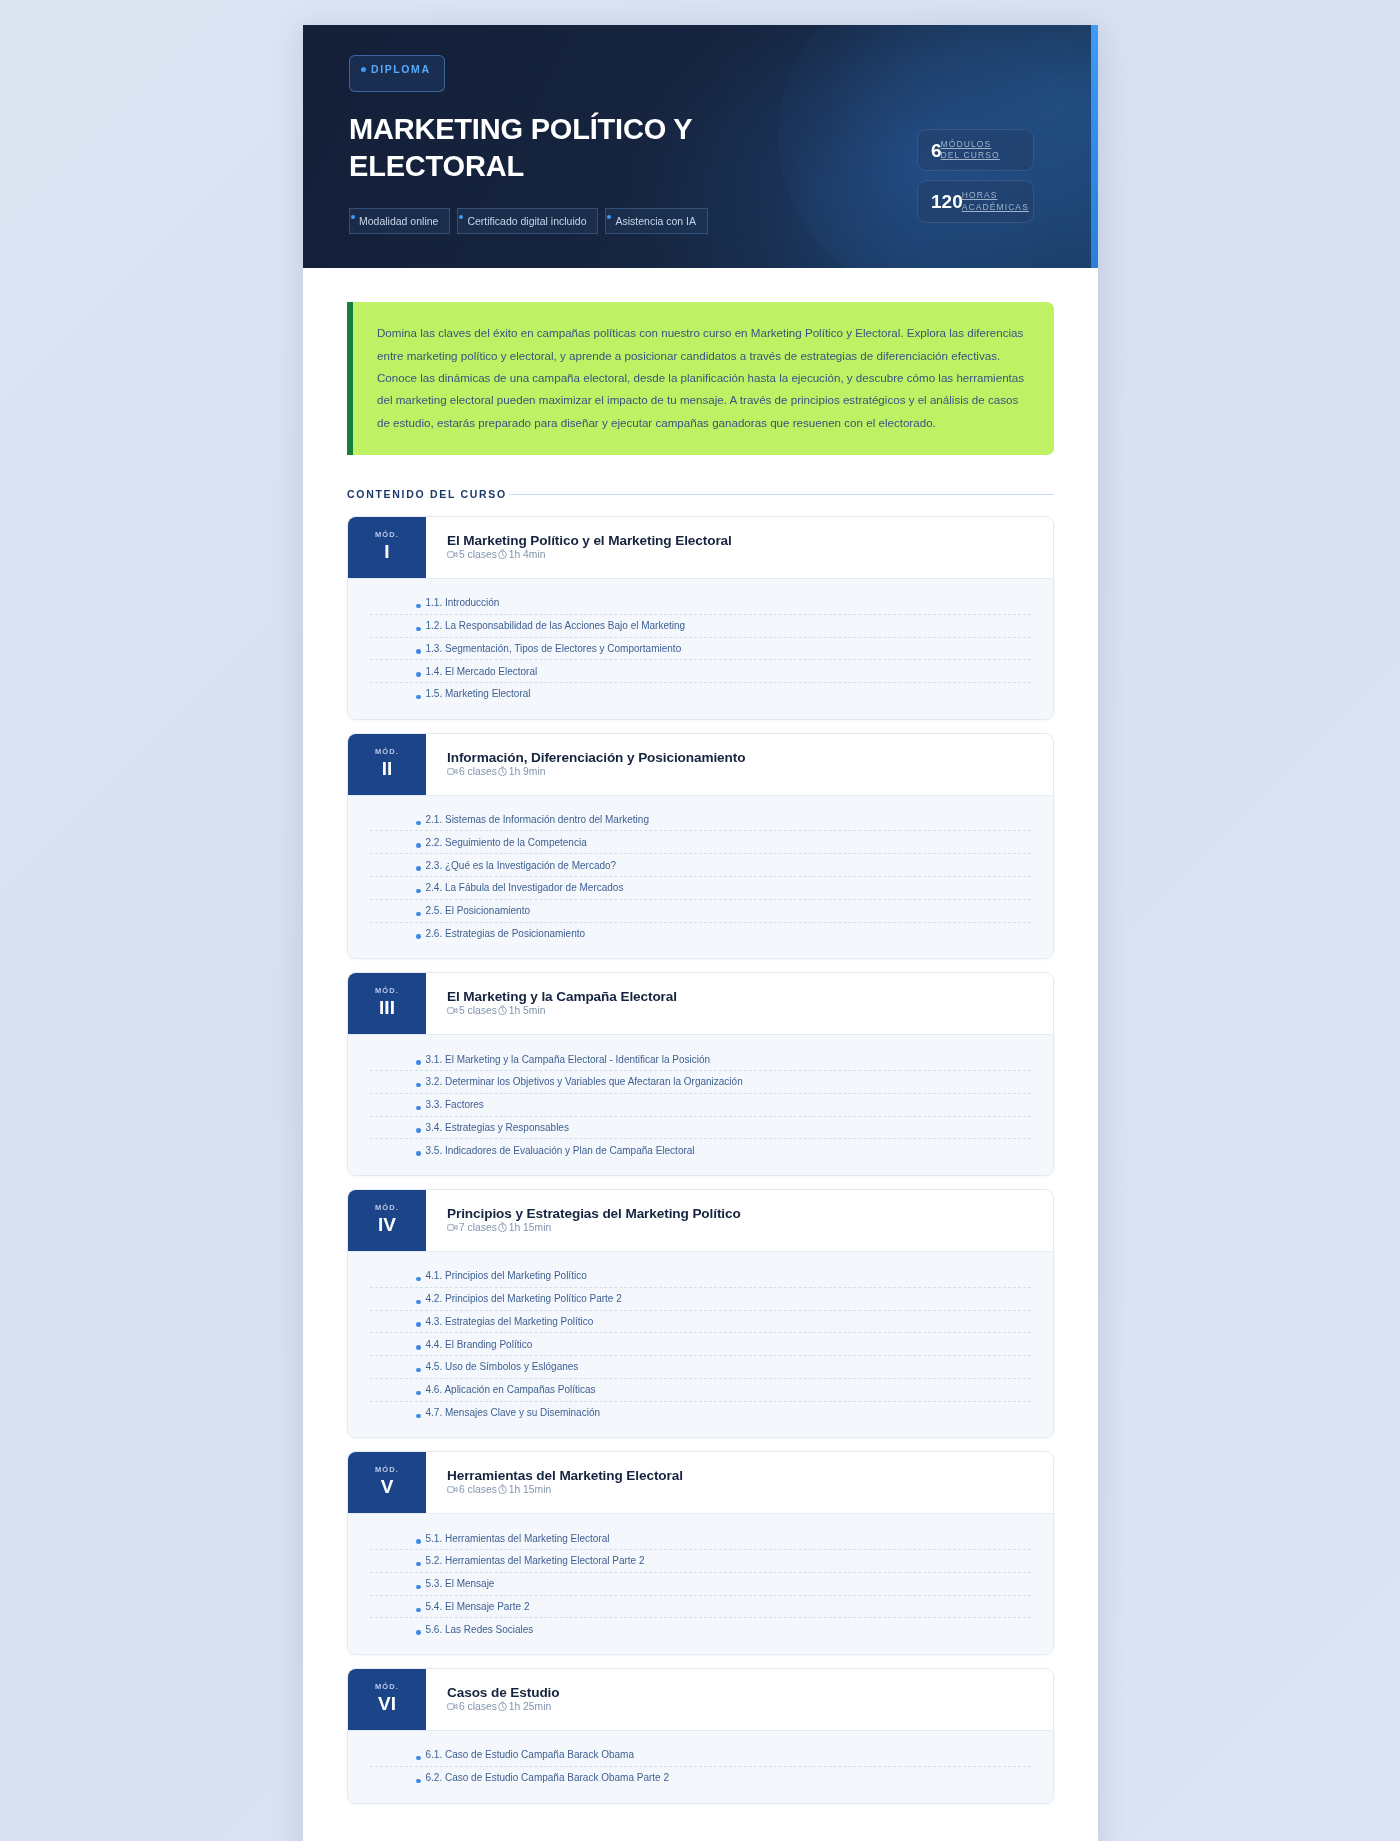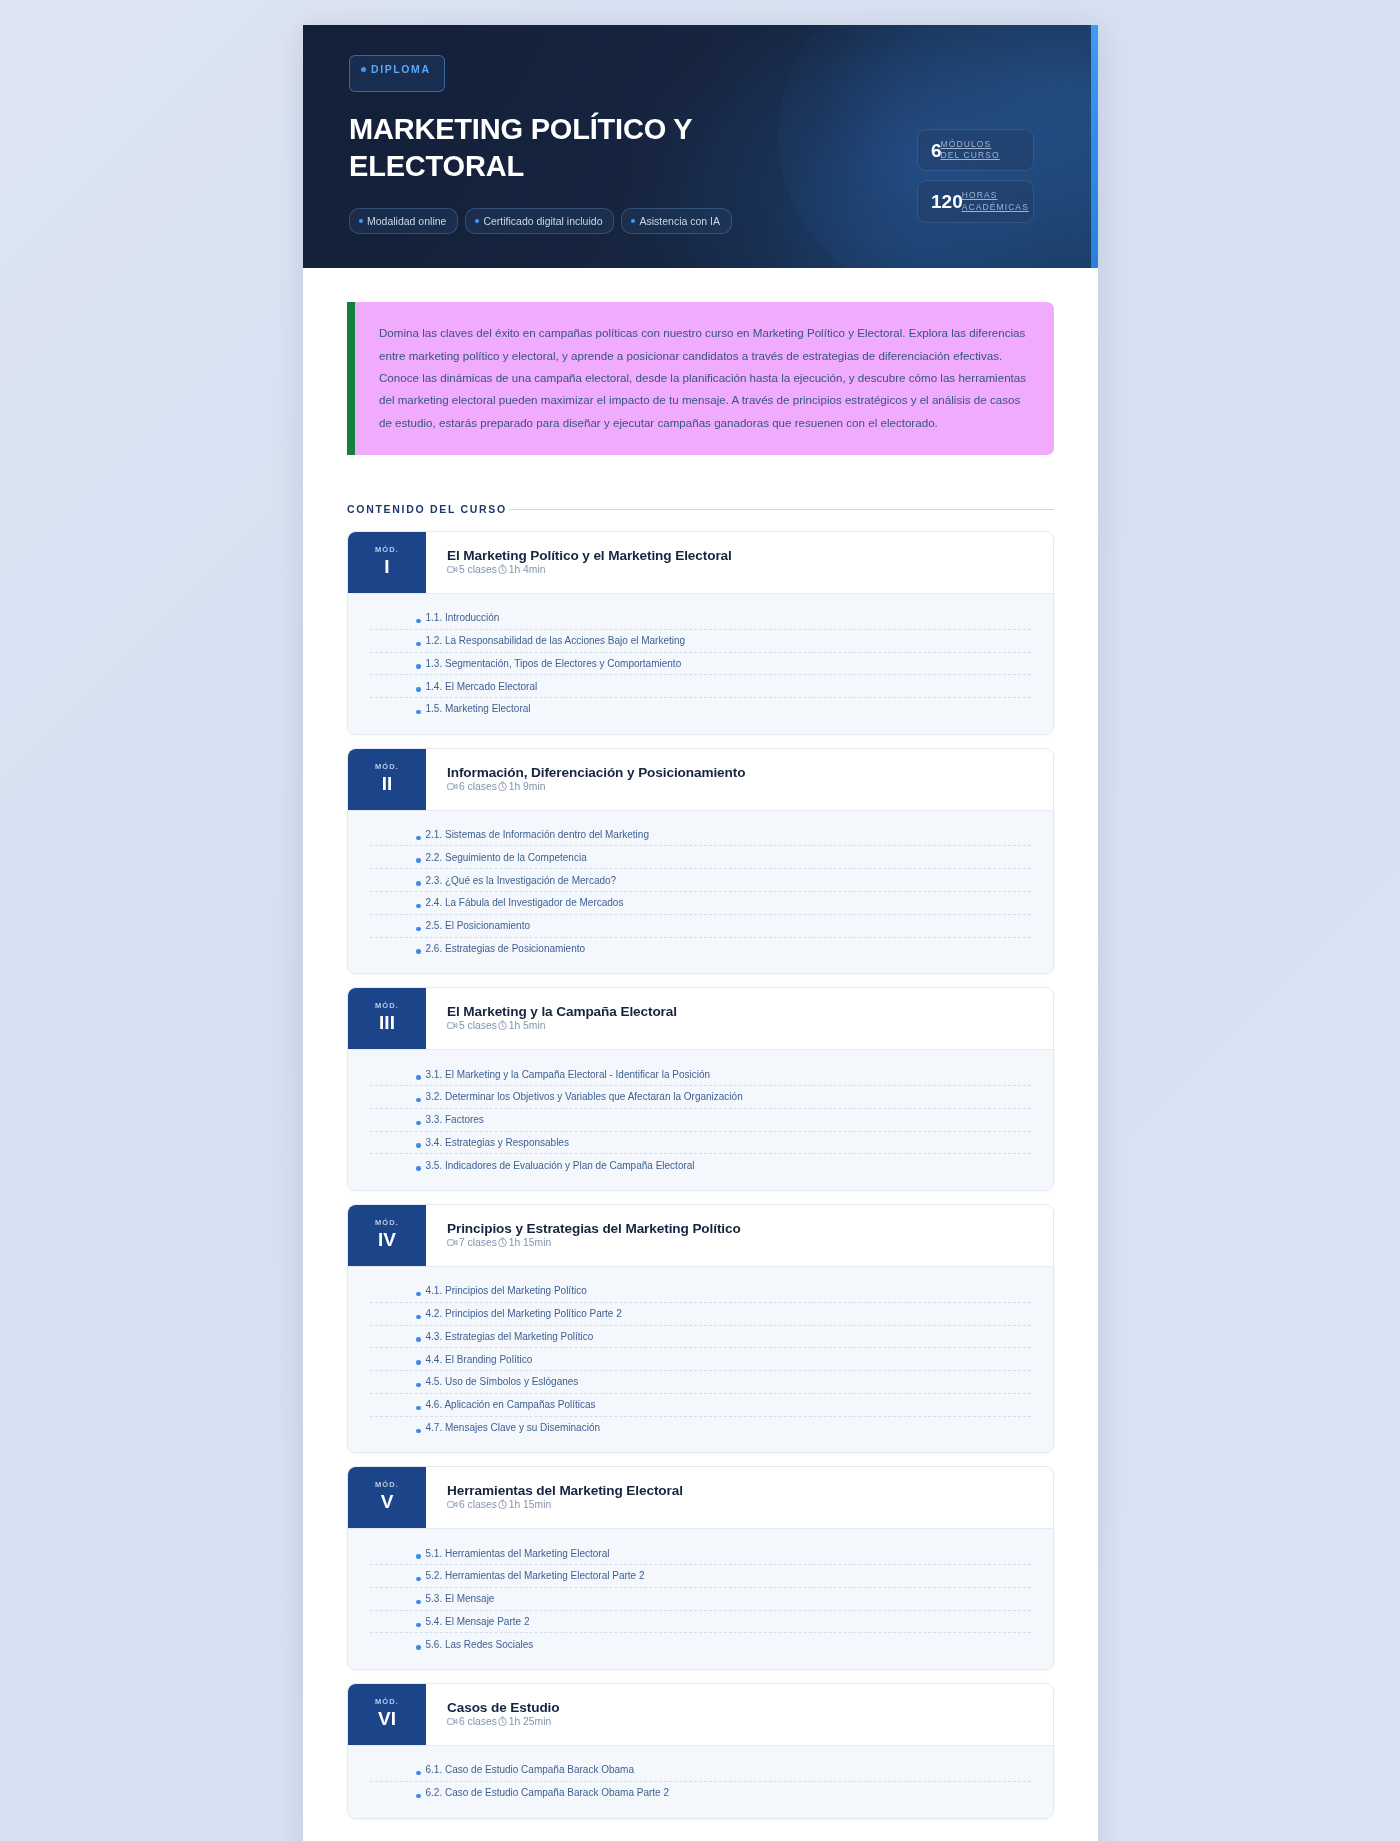--- a/index.html
+++ b/index.html
@@ -101,12 +101,12 @@
   }
   .tag {
     display: inline-flex;
-    align-items: center;
+    align-items: flex-start;
     gap: 4px;
     border: 1px solid rgba(95,135,185,0.38);
     background: rgba(36,62,100,0.40);
-    border-radius: 10px;
-    padding: 6px 11px 6px 9px;
+    border-radius: 0;
+    padding: 6px 11px 6px 1px;
     color: #c7d6e9;
     font-size: 10.5px;
   }

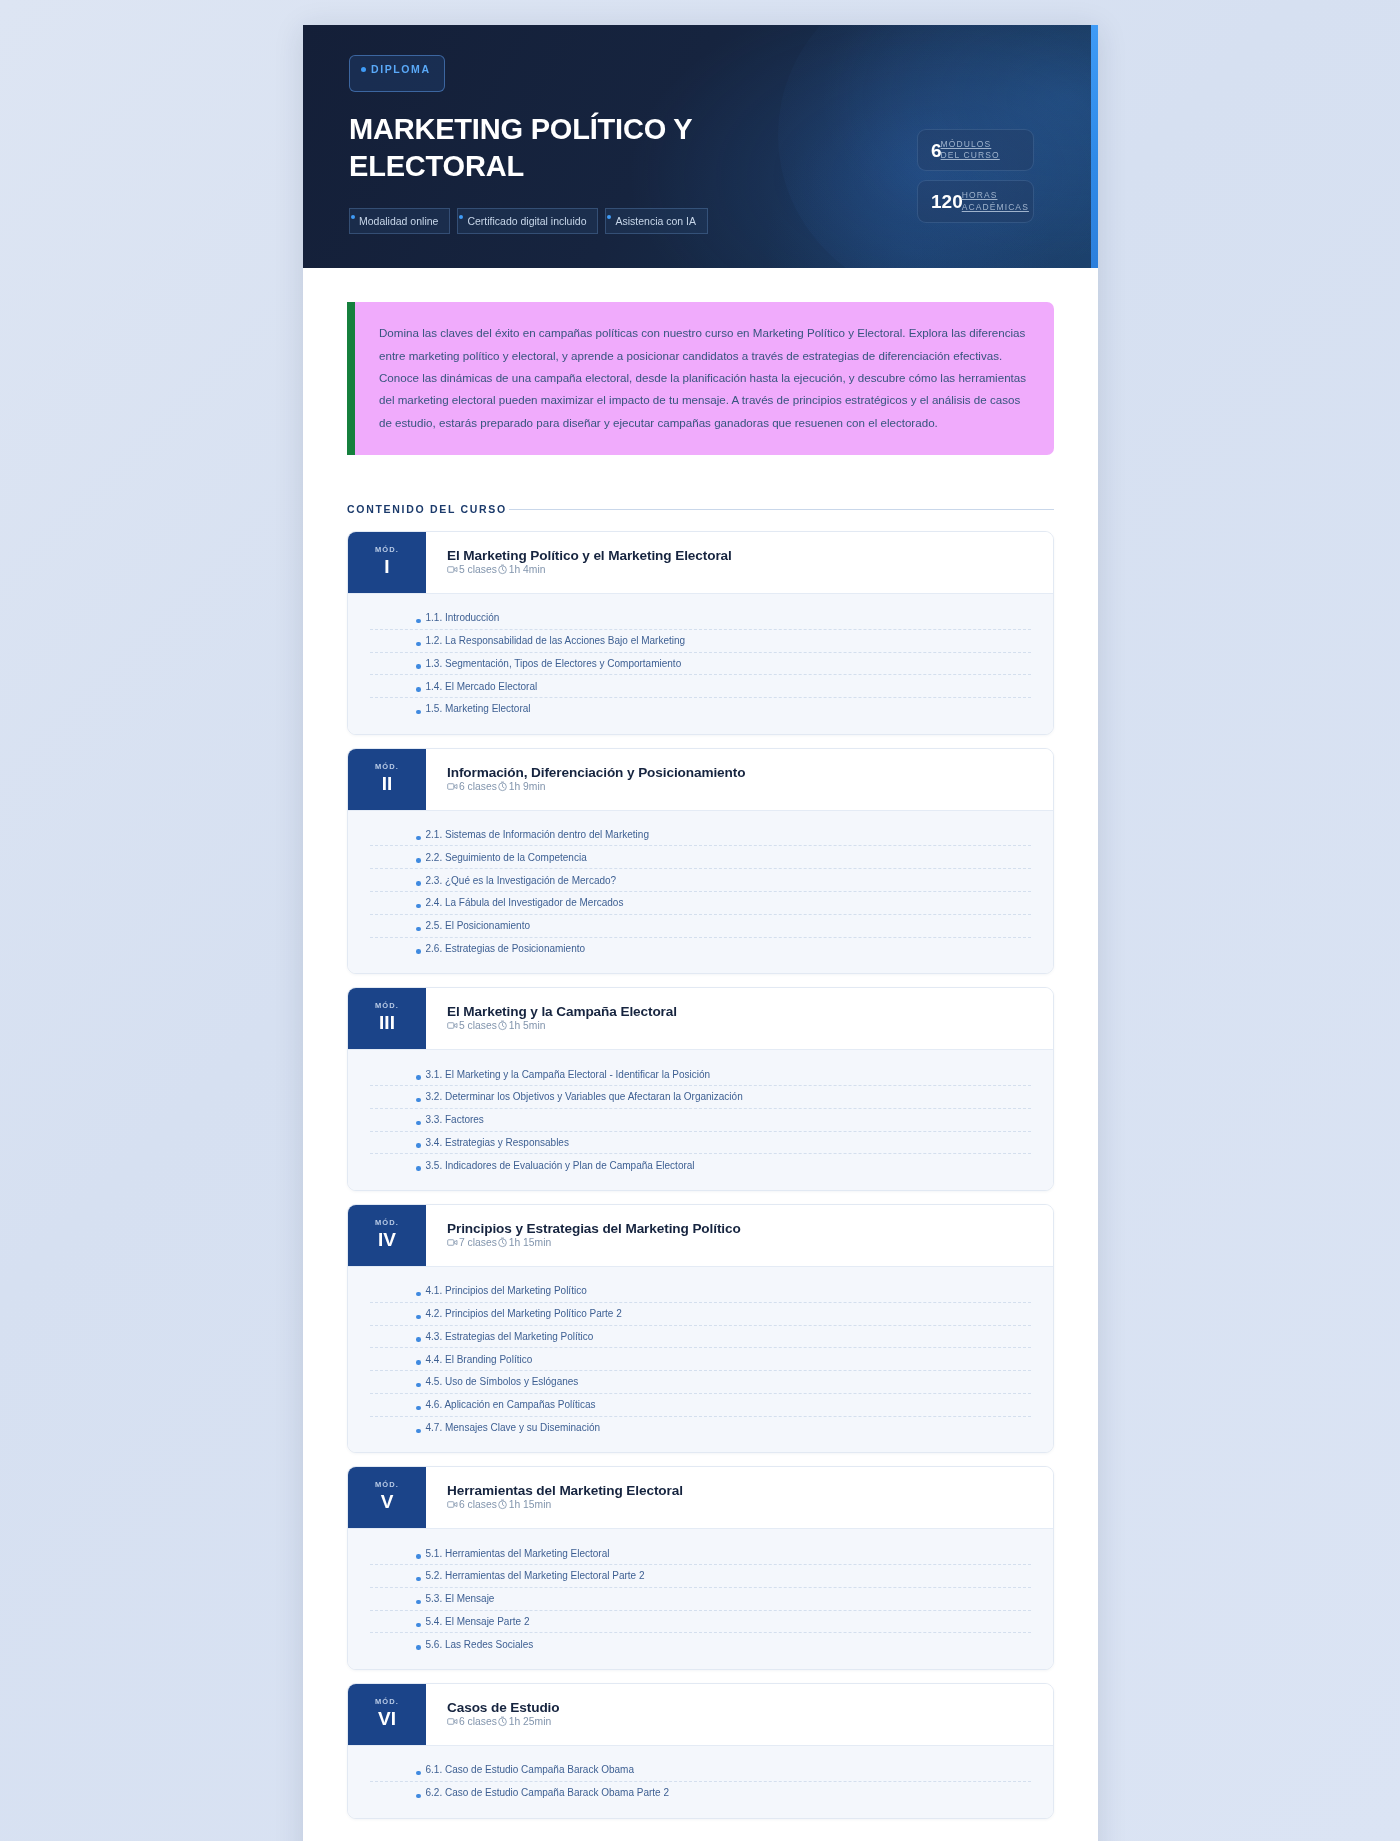--- a/index.html
+++ b/index.html
@@ -157,8 +157,8 @@
   }
 
   .intro {
-    border-left: 8px solid #15803d;
-    background: #f0abfc;
+    border-left: 6px solid #15803d;
+    background: #bef264;
     border-radius: 0 7px 7px 0;
     padding: 20px 26px 21px 24px;
     color: #37557f;

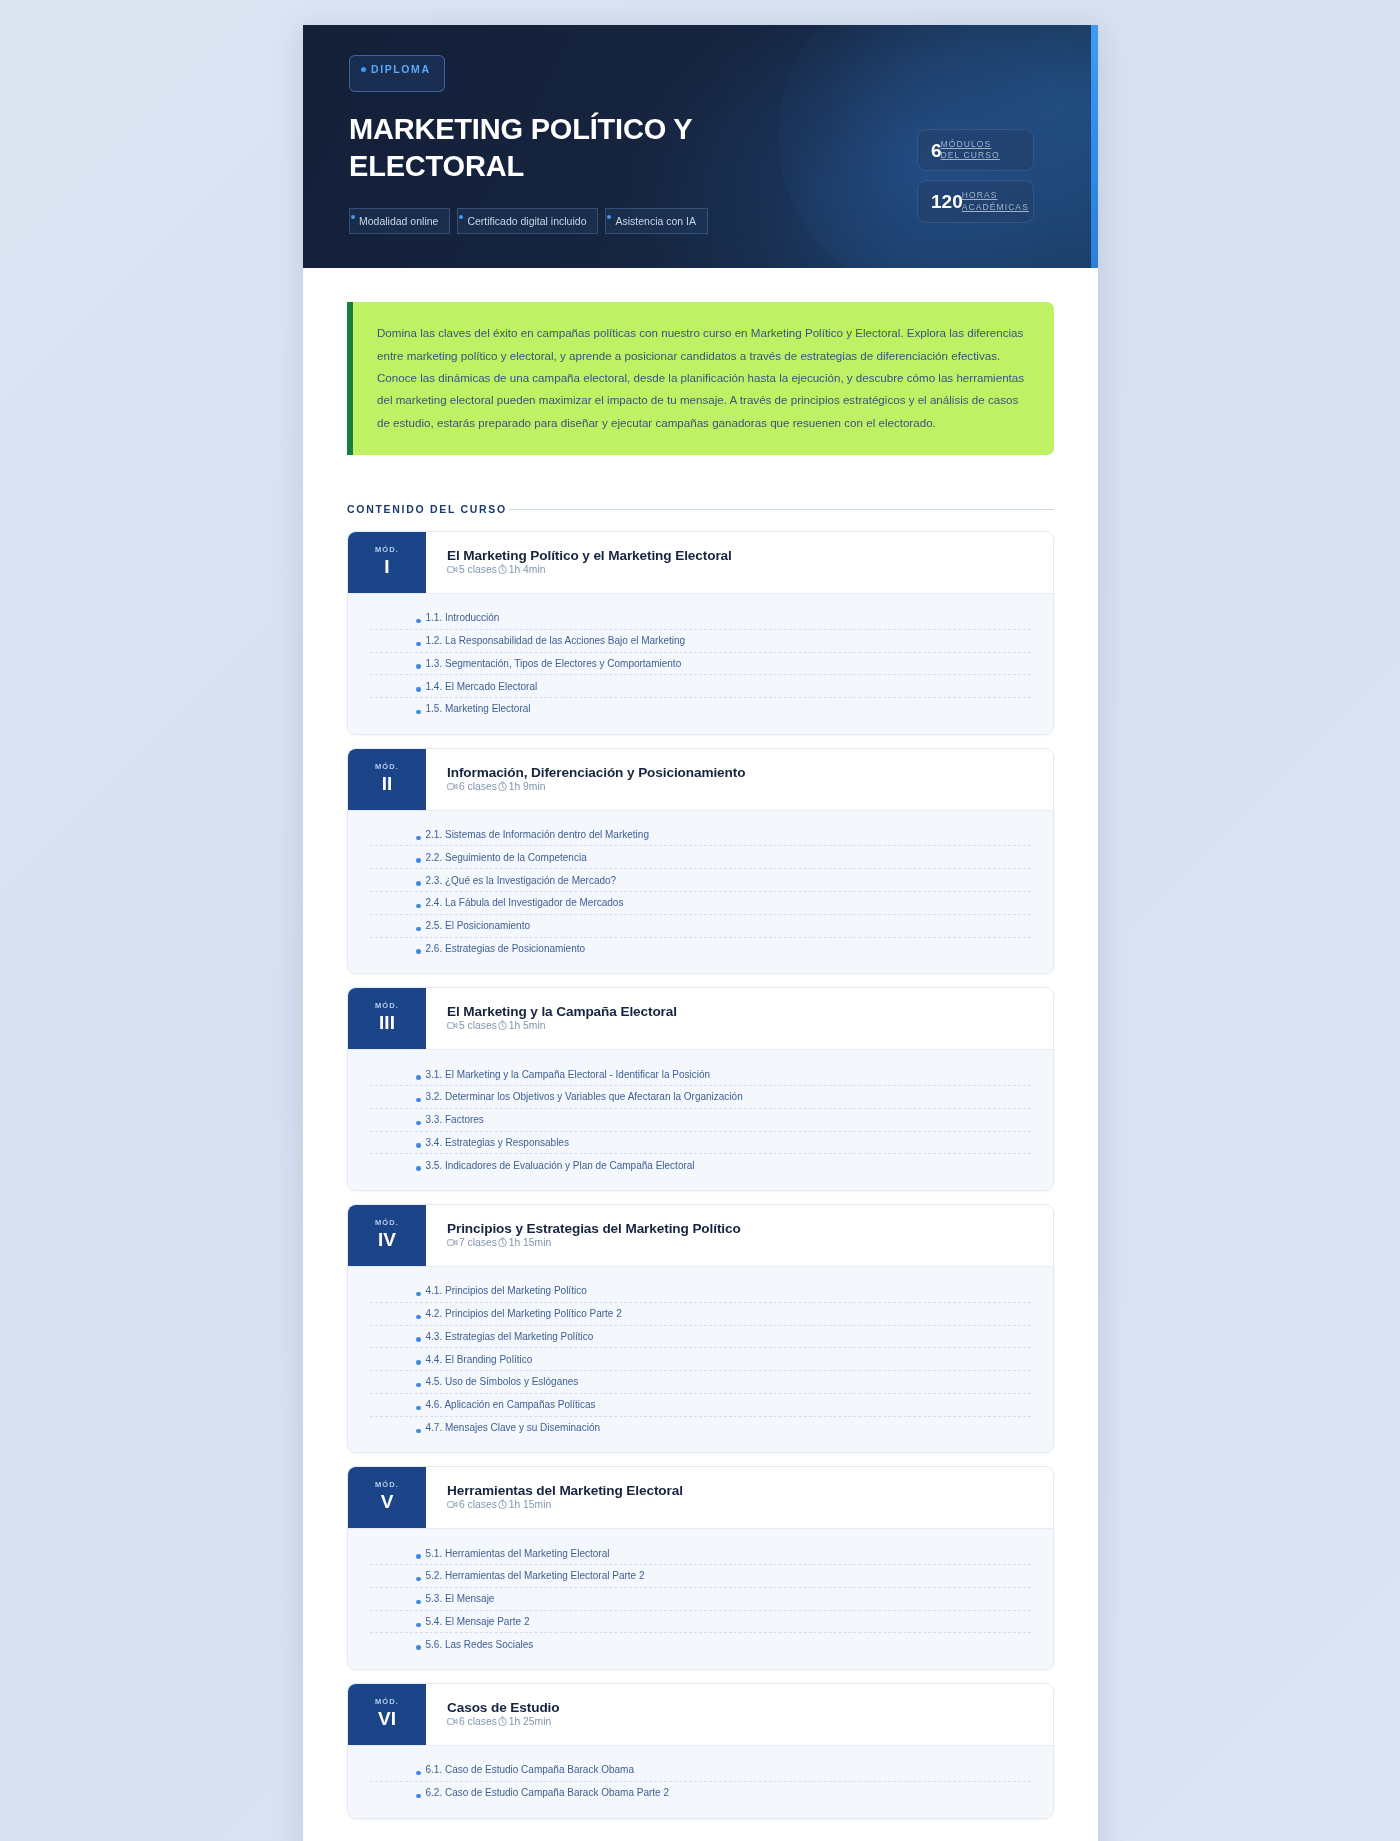--- a/index.html
+++ b/index.html
@@ -167,7 +167,7 @@
   }
 
   .section-head {
-    margin-top: 48px;
+    margin-top: 33px;
     display: flex;
     align-items: center;
     gap: 0;

